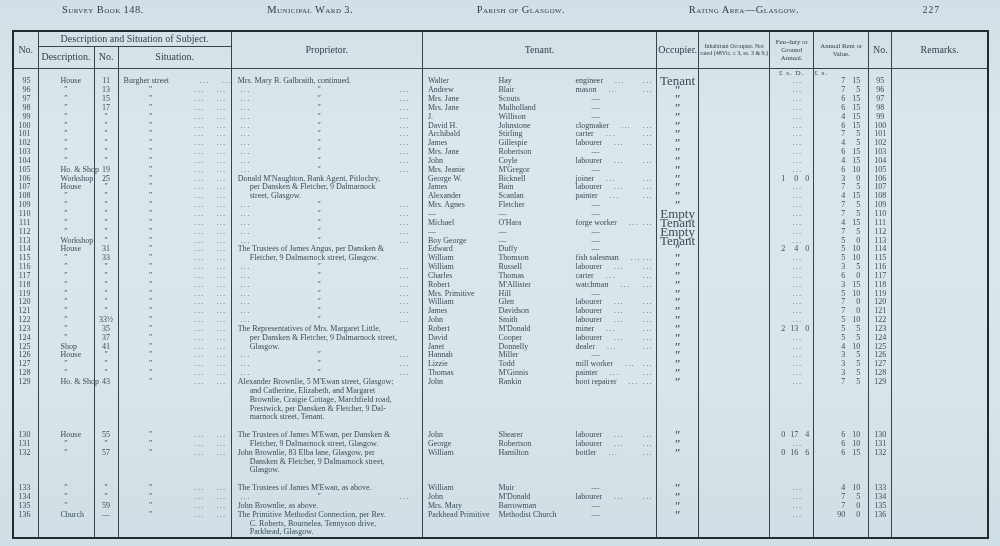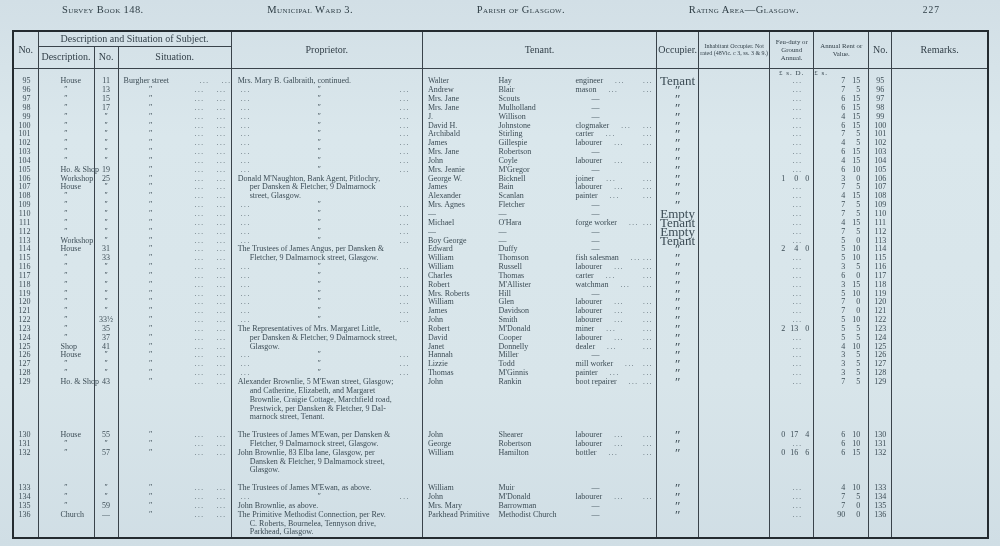--- a/index.html
+++ b/index.html
@@ -1053,7 +1053,7 @@
               <span class="ld">...</span>
             </div>
           </td>
-          <td class="c t1">Mrs. Roberts</td>
+          <td class="c t1">Mrs. Primitive</td>
           <td class="c t2">Hill</td>
           <td class="c t3 bR">
             <div class="cw">

